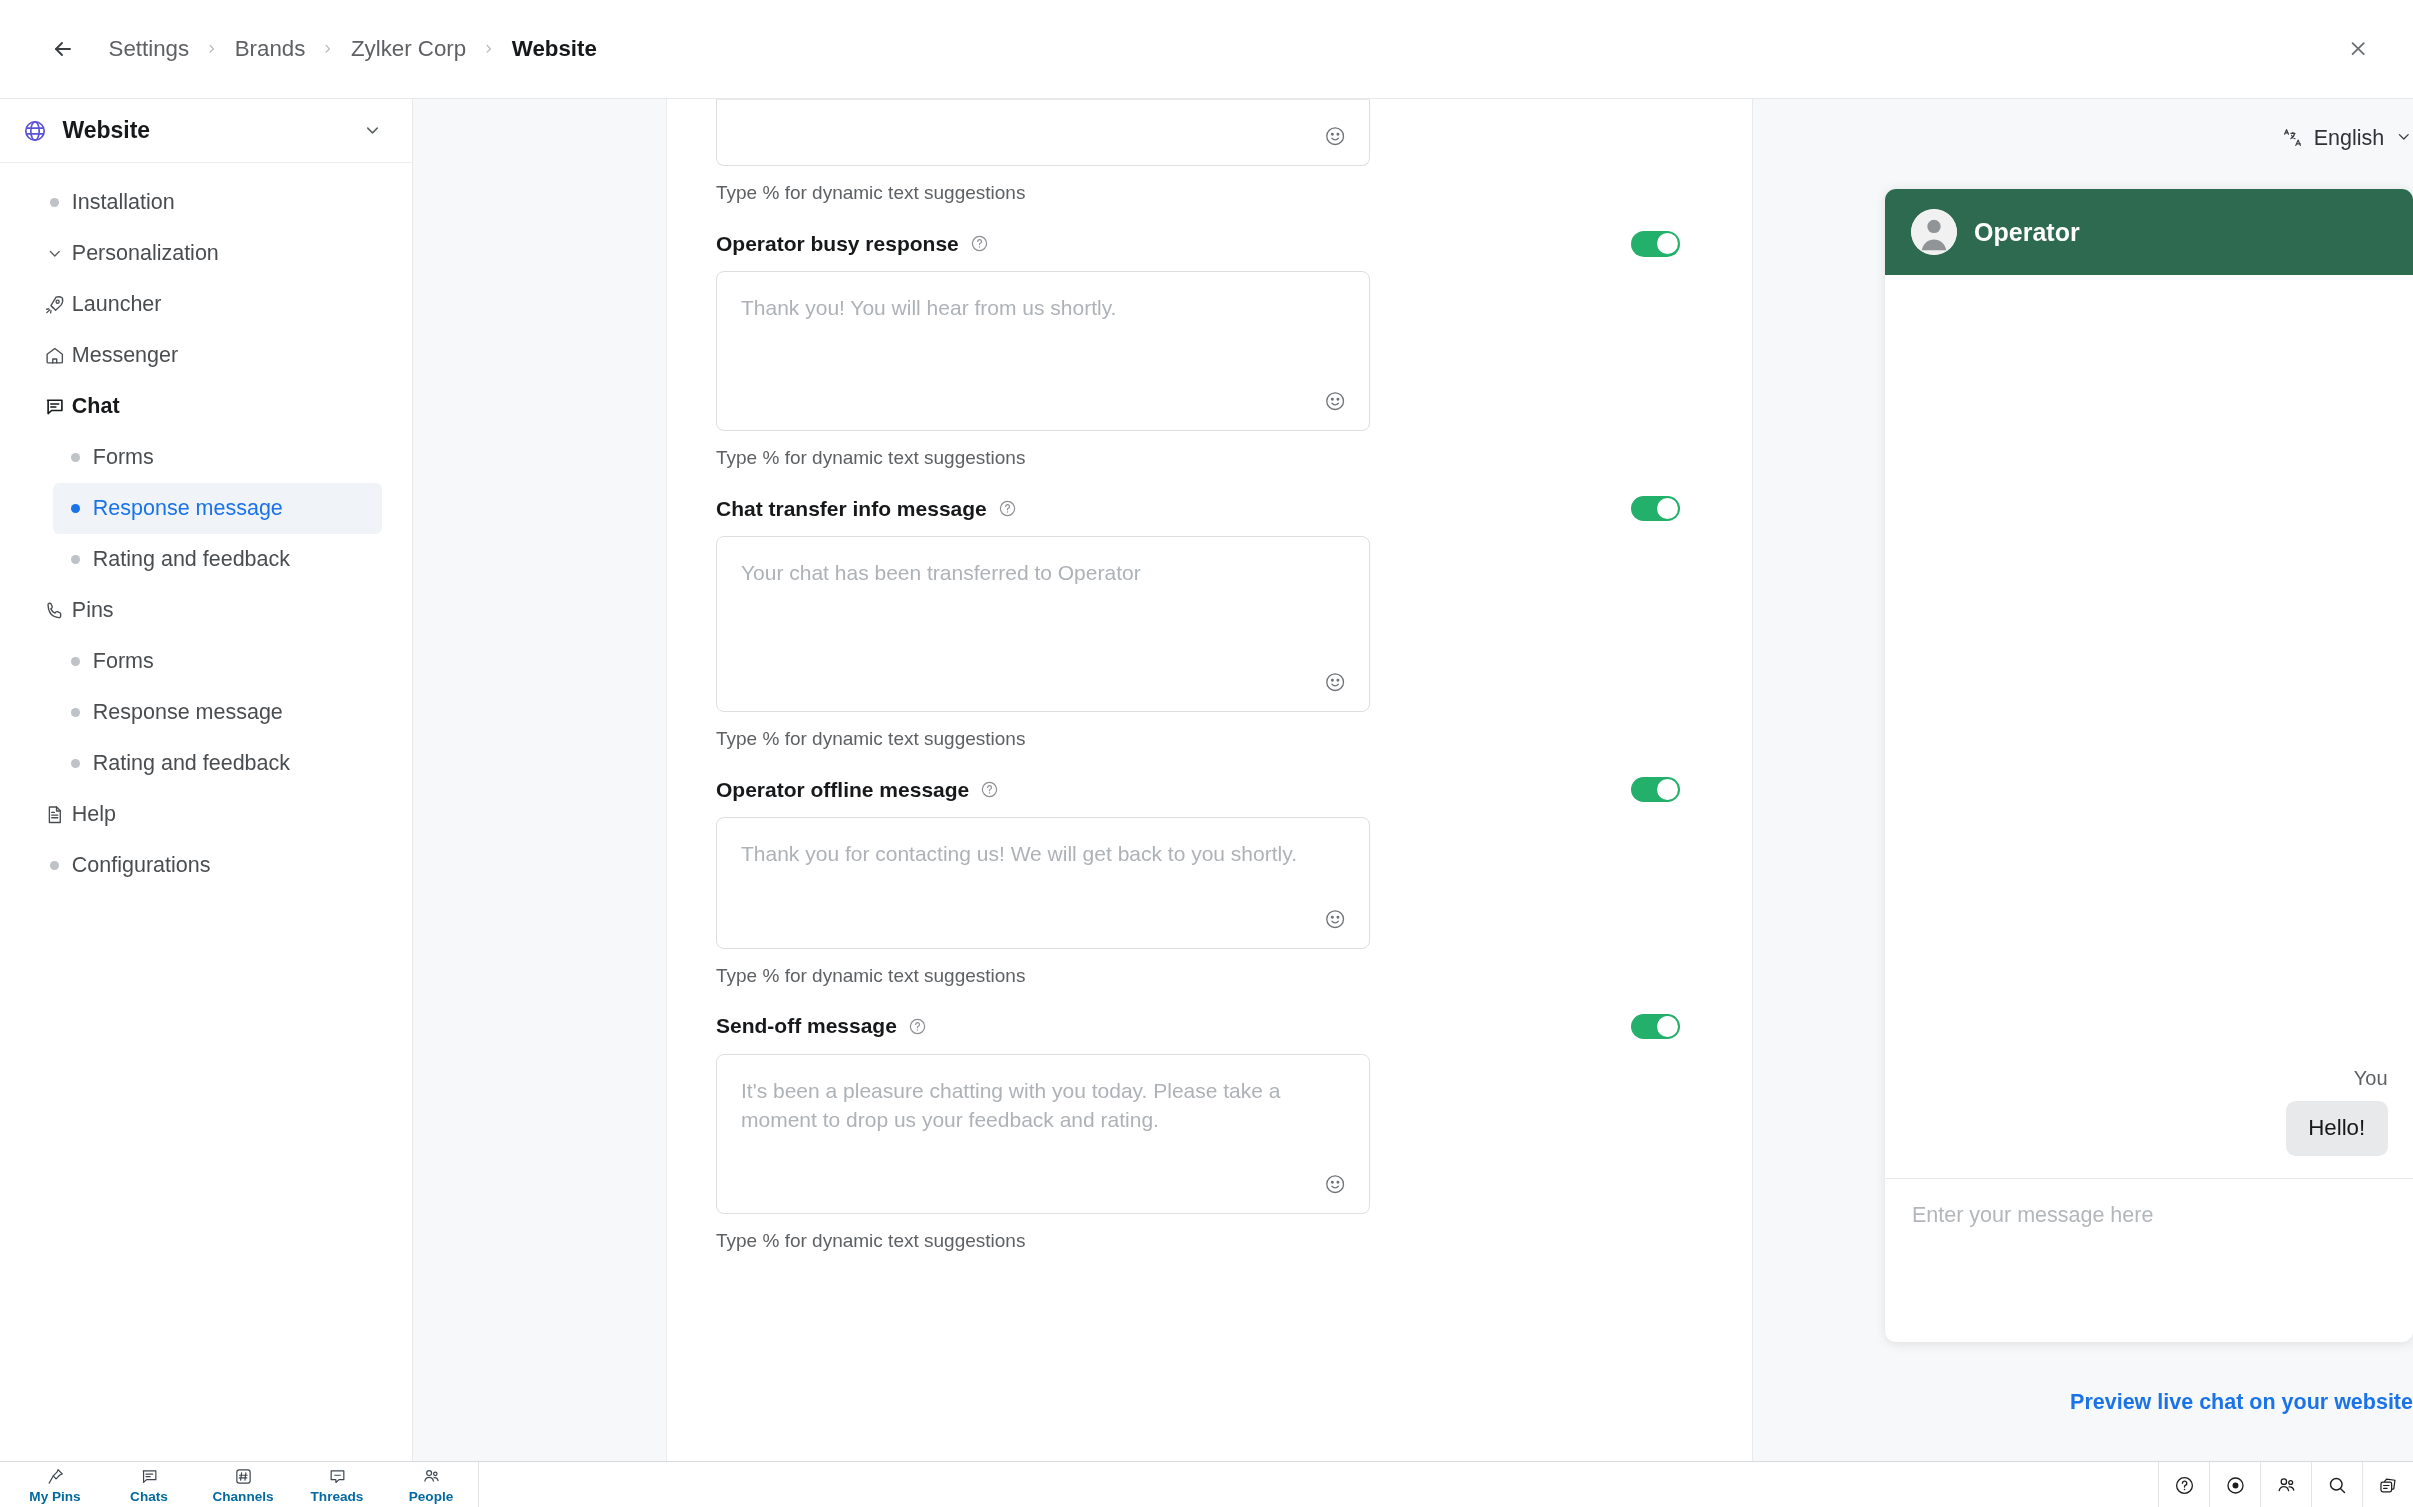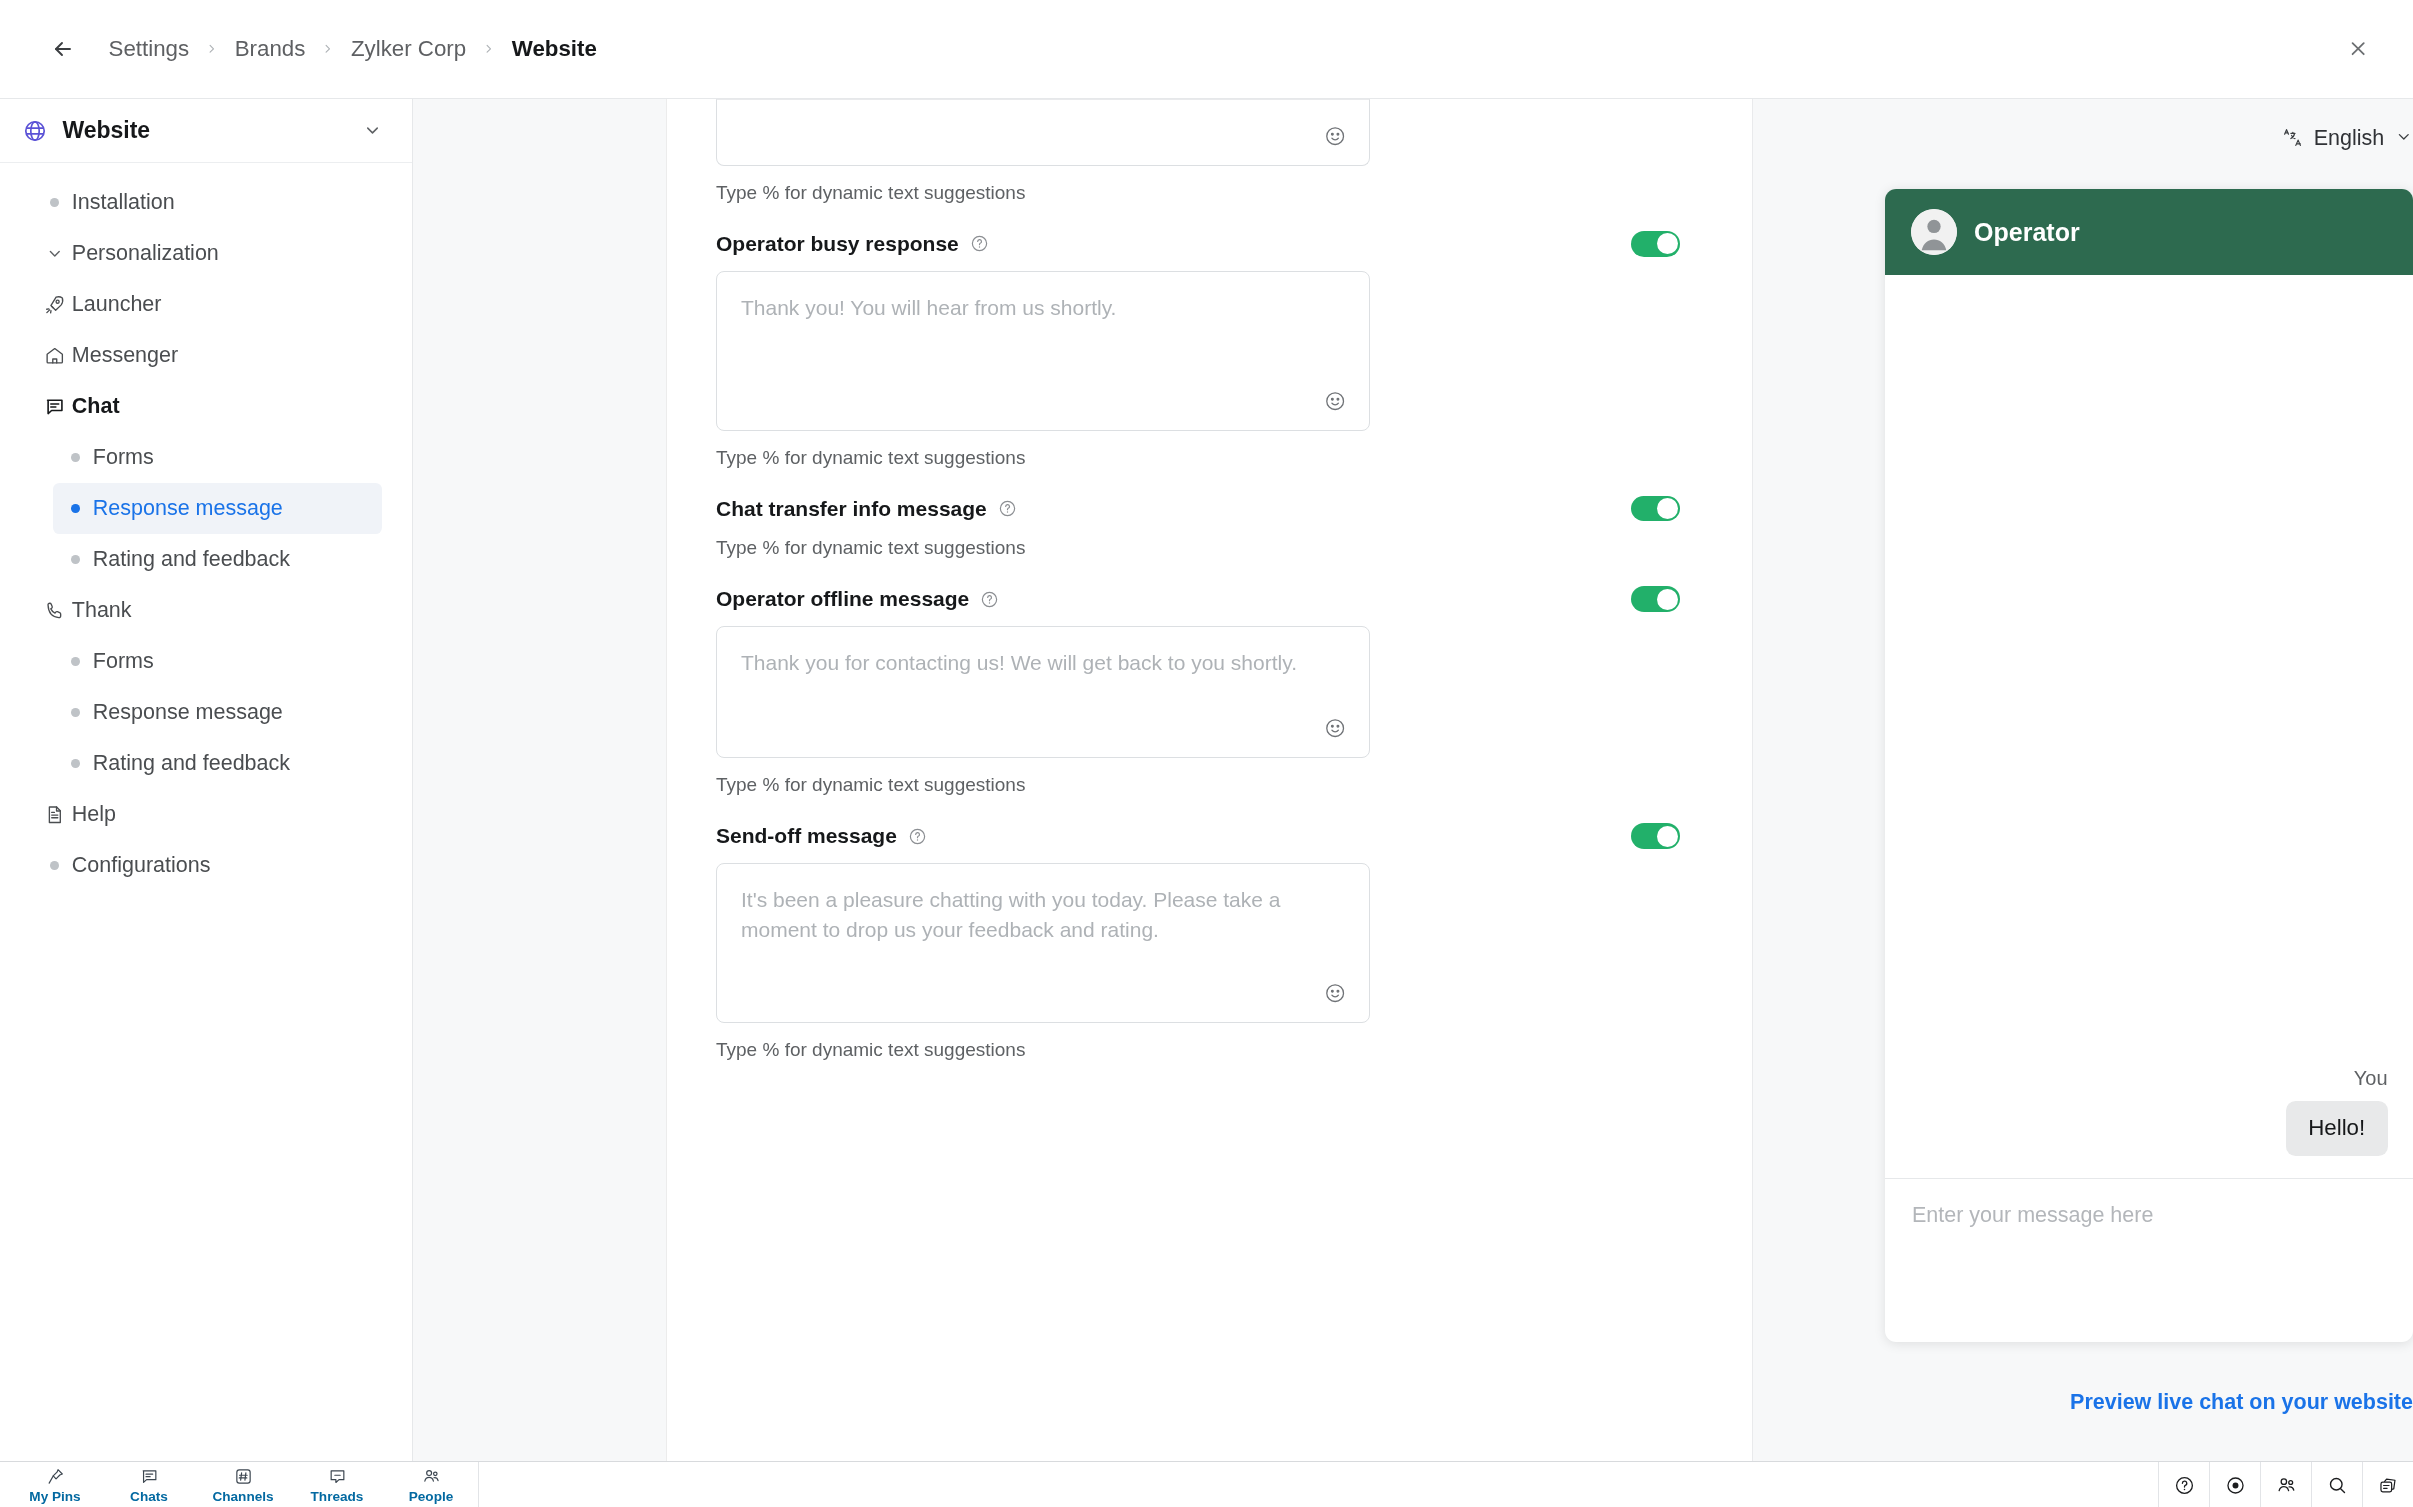--- a/index.html
+++ b/index.html
@@ -426,6 +426,17 @@
                 <span class="knob"></span>
               </span>
           </div>
+          <div class="textarea-box h2">
+            <div class="ta-text">Your chat has been transferred to Operator</div>
+            <span class="emoji-btn">
+              <svg width="22.3" height="22.3" viewBox="0 0 24 24" fill="none" stroke="#6f7276" stroke-width="1.4">
+                <circle cx="12" cy="12" r="9"></circle>
+                  <circle cx="9" cy="10" r=".9" fill="#6f7276"></circle>
+                  <circle cx="15" cy="10" r=".9" fill="#6f7276"></circle>
+                <path d="M8.5 14.2c.9 1.2 2 1.8 3.5 1.8s2.6-.6 3.5-1.8" stroke-linecap="round"></path>
+              </svg>
+            </span>
+          </div>
           <div class="hint">Type % for dynamic text suggestions</div>
         </div>
 

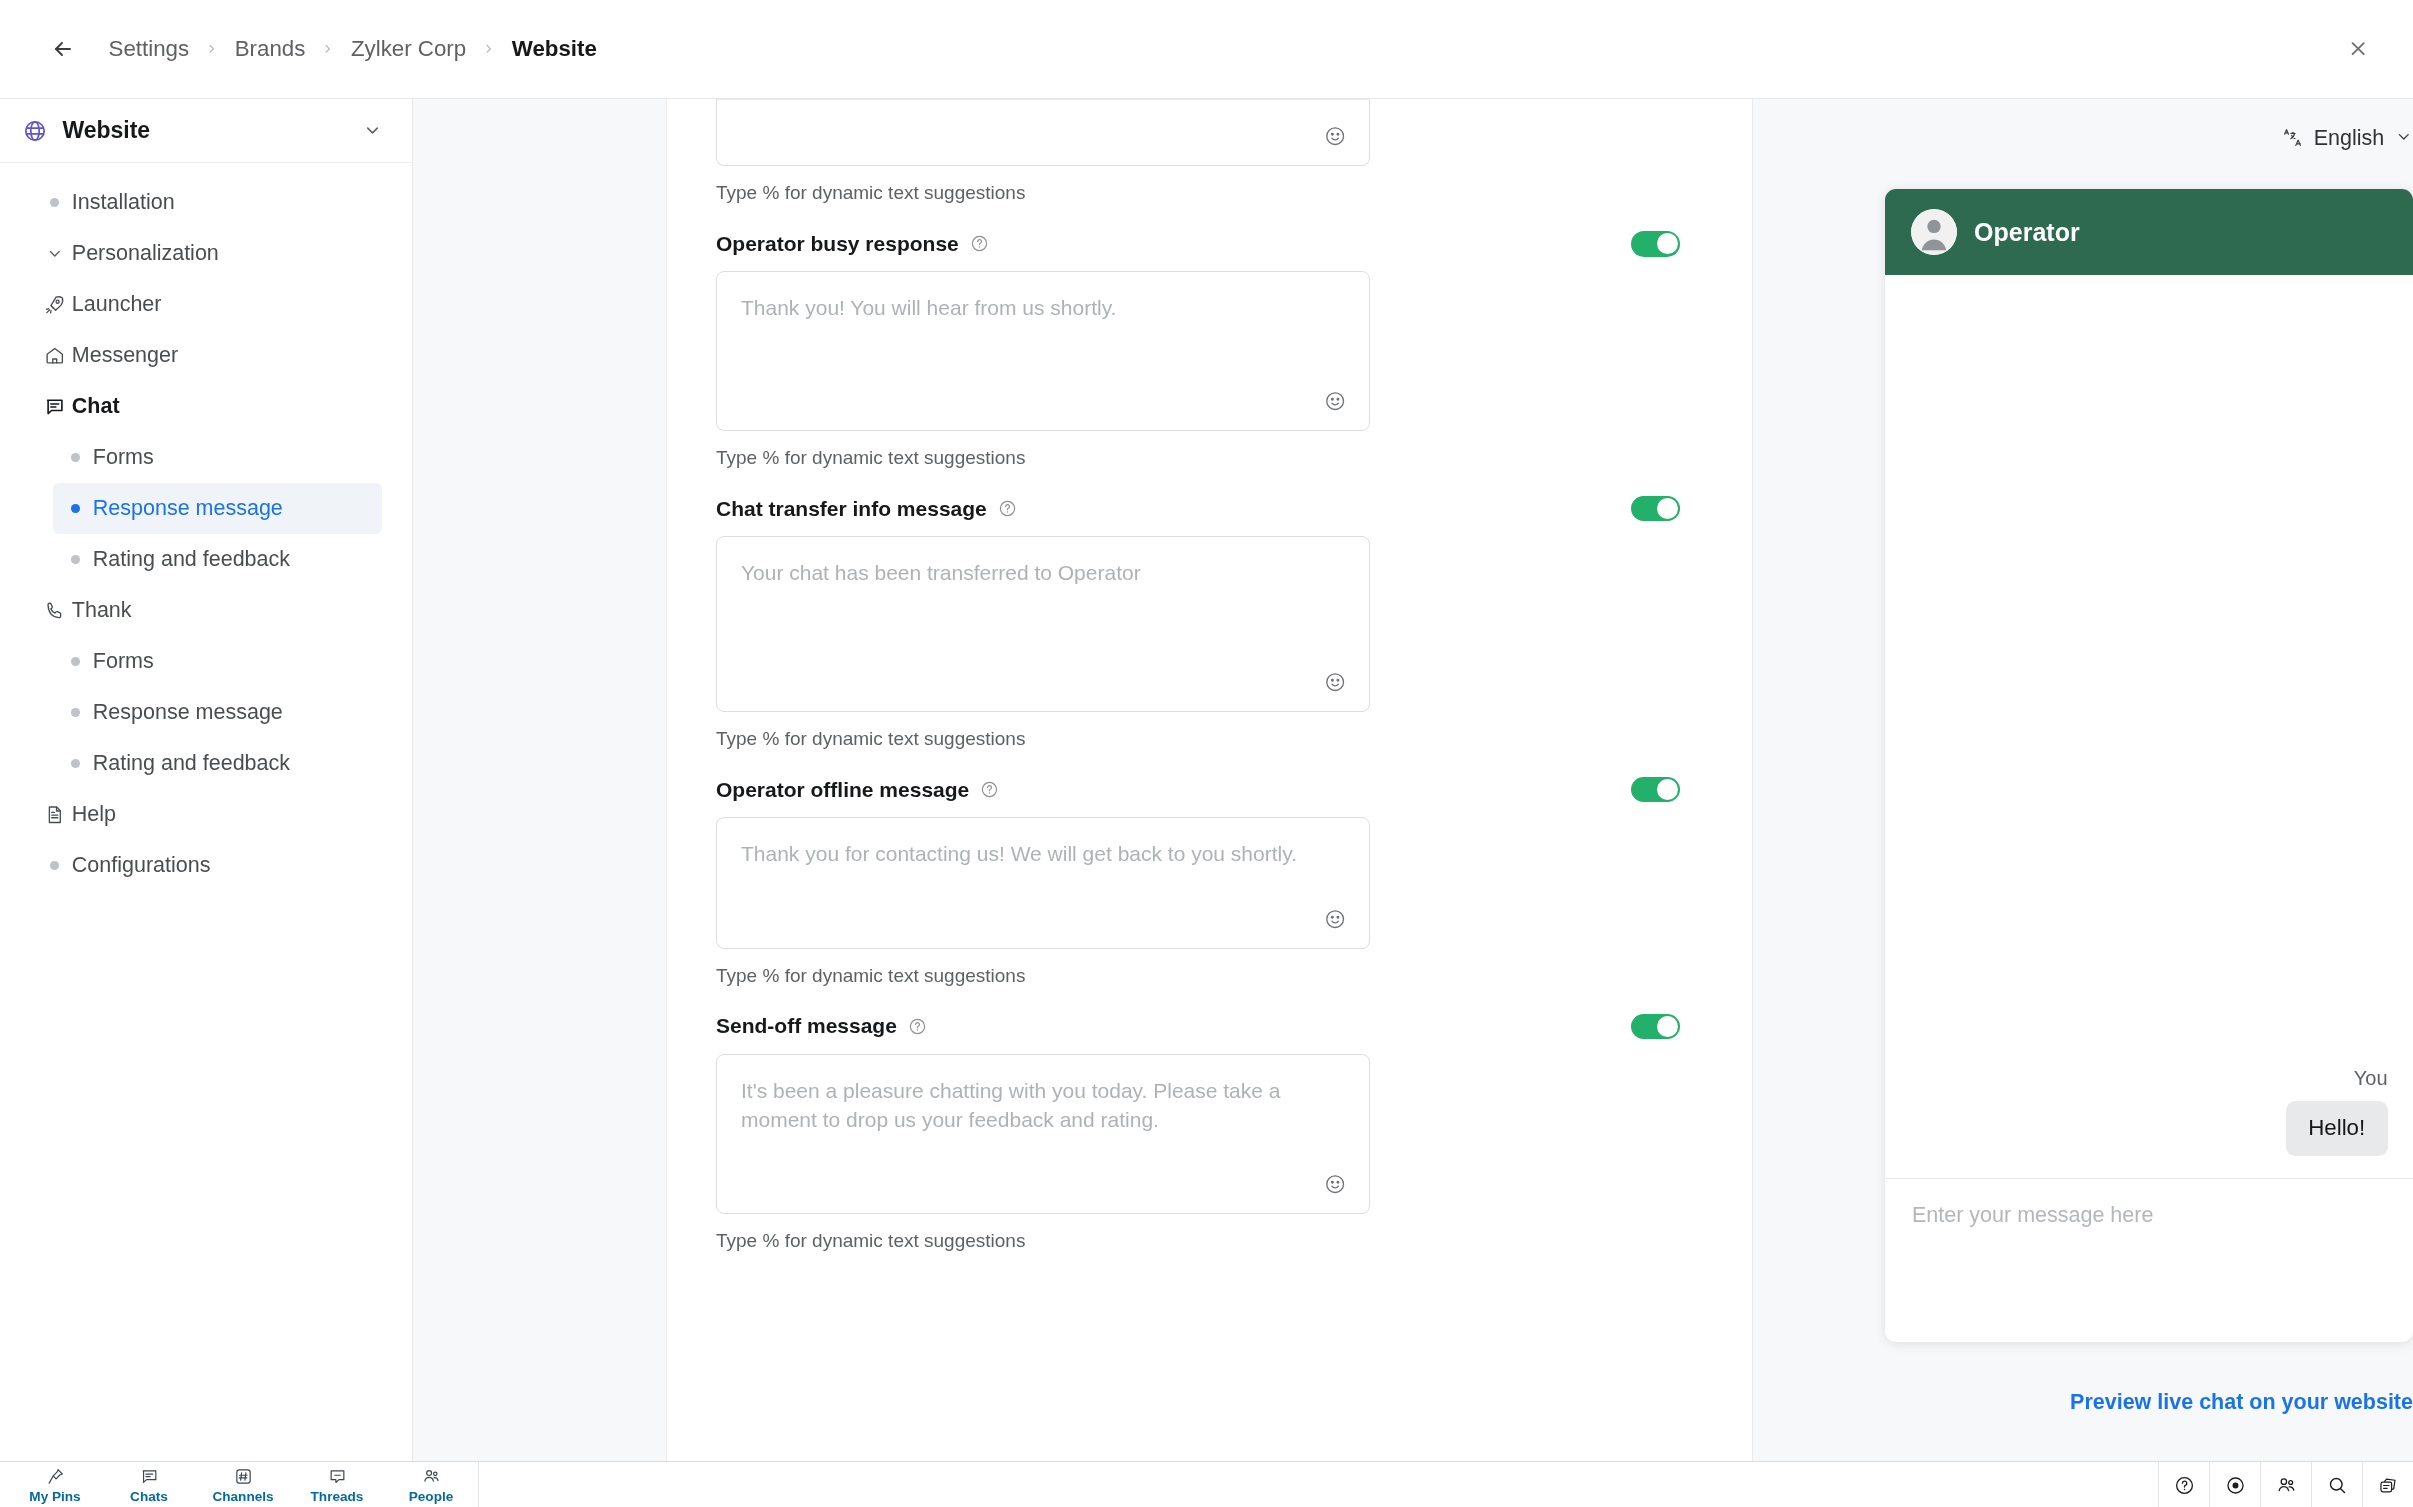--- a/index.html
+++ b/index.html
@@ -317,7 +317,7 @@
               <path d="M6.5 3.6c.8 0 1.3.5 1.6 1.2l1 2.4c.3.7.1 1.4-.5 1.9l-1 .8c1 2.1 2.6 3.7 4.7 4.7l.8-1c.5-.6 1.2-.8 1.9-.5l2.4 1c.7.3 1.2.8 1.2 1.6v2.1c0 1.1-.9 2-2 1.9C9.7 19.1 4.9 14.3 4.5 5.6c-.1-1.1.8-2 1.9-2h.1z"></path>
             </svg>
           </span>
-          <span class="txt">Thank</span>
+          <span class="txt">Pins</span>
         </div>
 
         <div class="nav-item lvl2">

